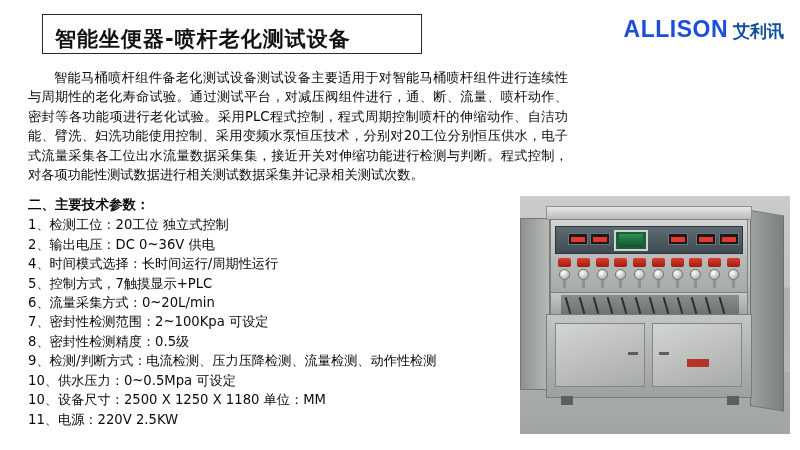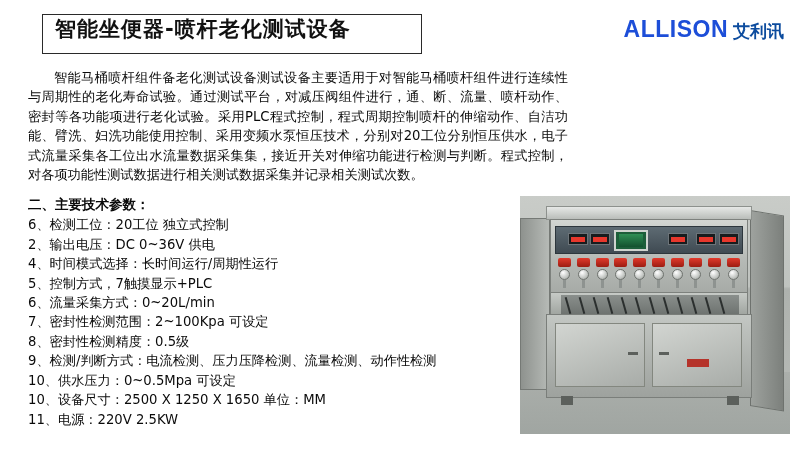--- a/index.html
+++ b/index.html
@@ -31,7 +31,7 @@
     border: 1px solid #2a2a2a;
     background: #ffffff;
     display: flex;
-    align-items: flex-start;
+    align-items: flex-end;
     padding-left: 12px;
     box-sizing: border-box;
   }

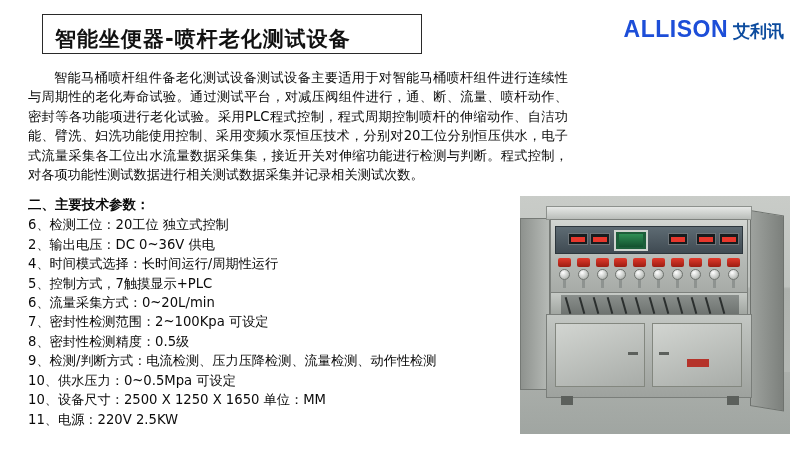--- a/index.html
+++ b/index.html
@@ -329,7 +329,7 @@
     <p class="para">智能马桶喷杆组件备老化测试设备测试设备主要适用于对智能马桶喷杆组件进行连续性与周期性的老化寿命试验。通过测试平台，对减压阀组件进行，通、断、流量、喷杆动作、密封等各功能项进行老化试验。采用PLC程式控制，程式周期控制喷杆的伸缩动作、自洁功能、臂洗、妇洗功能使用控制、采用变频水泵恒压技术，分别对20工位分别恒压供水，电子式流量采集各工位出水流量数据采集集，接近开关对伸缩功能进行检测与判断。程式控制，对各项功能性测试数据进行相关测试数据采集并记录相关测试次数。</p>
     <p class="sec-head">二、主要技术参数：</p>
     <ul class="spec-list">
-      <li>6、检测工位：20工位 独立式控制</li>
+      <li>1、检测工位：20工位 独立式控制</li>
       <li>2、输出电压：DC 0~36V 供电</li>
       <li>4、时间模式选择：长时间运行/周期性运行</li>
       <li>5、控制方式，7触摸显示+PLC</li>

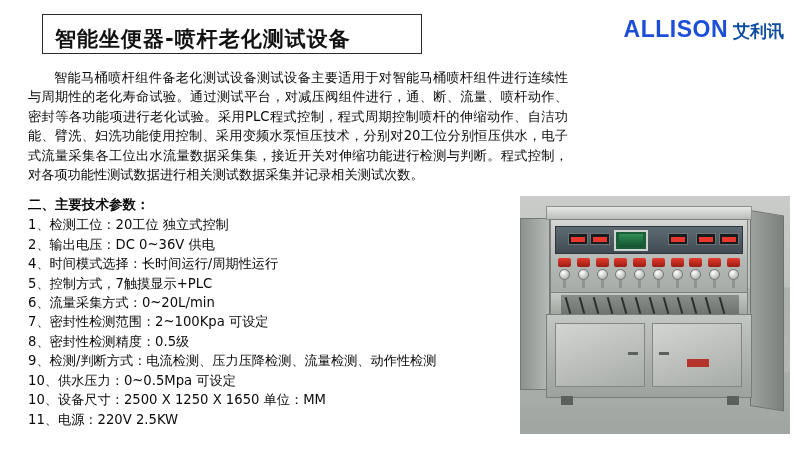--- a/index.html
+++ b/index.html
@@ -338,7 +338,7 @@
       <li>8、密封性检测精度：0.5级</li>
       <li>9、检测/判断方式：电流检测、压力压降检测、流量检测、动作性检测</li>
       <li>10、供水压力：0~0.5Mpa 可设定</li>
-      <li>10、设备尺寸：2500 X 1250 X 1650 单位：MM</li>
+      <li>10、设备尺寸：2500 X 1250 X 1180 单位：MM</li>
       <li>11、电源：220V  2.5KW</li>
     </ul>
   </div>

